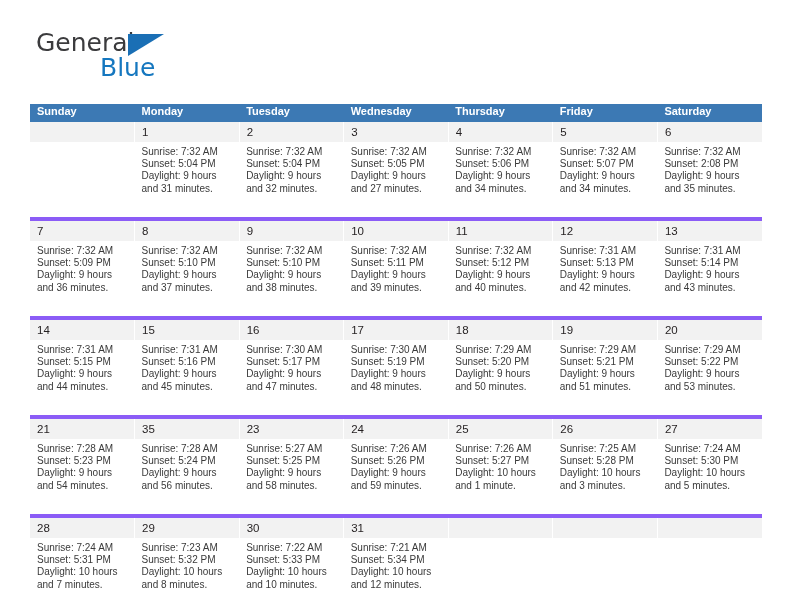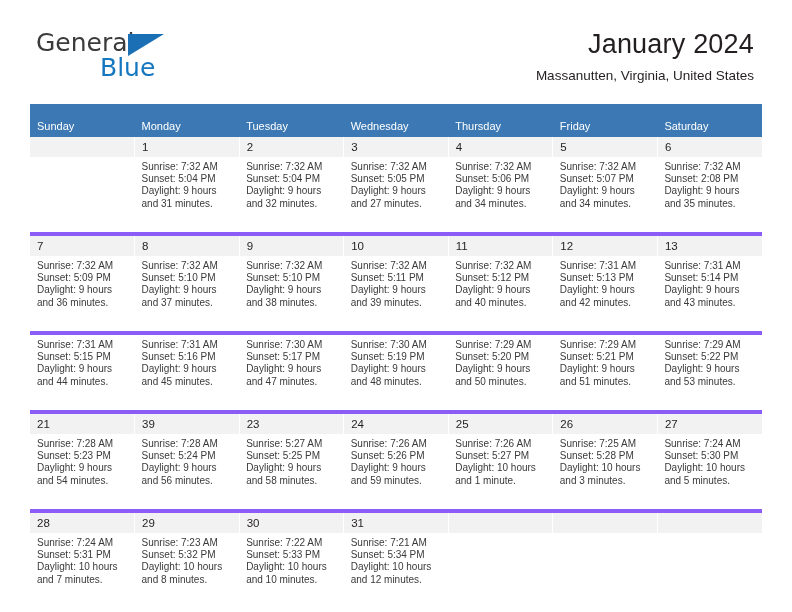--- a/index.html
+++ b/index.html
@@ -156,10 +156,6 @@
       <span class="logo-blue">Blue</span>
     </div>
 
-    <div class="title-block">
-      <div class="cal-title">January 2024</div>
-      <div class="cal-subtitle">Massanutten, Virginia, United States</div>
-    </div>
 
   </div>
 

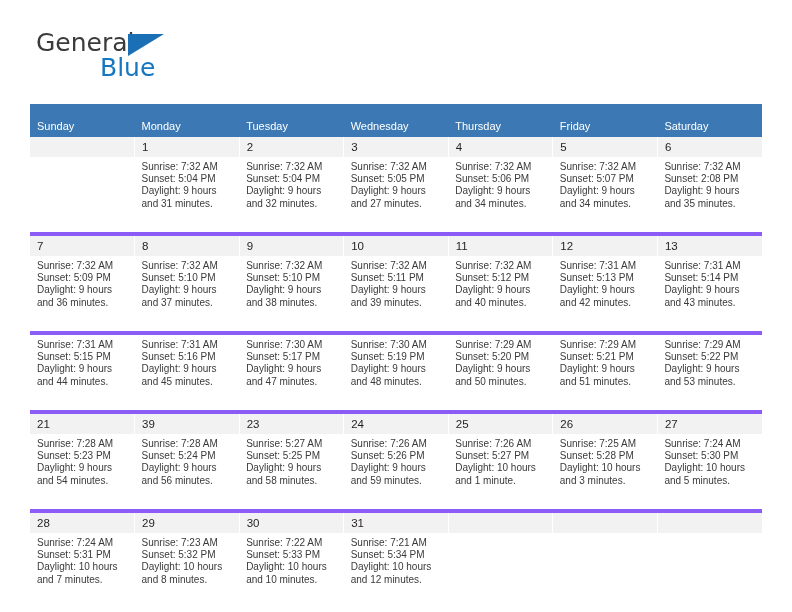--- a/index.html
+++ b/index.html
@@ -105,9 +105,9 @@
     background: #3c79b4;
     color: #ffffff;
     font-size: 11px;
-    font-weight: 400;
+    font-weight: 700;
     text-align: left;
-    padding: 16px 0 5px 7px;
+    padding: 1px 0 5px 7px;
     height: 12px;
     line-height: 12px;
     border: none;

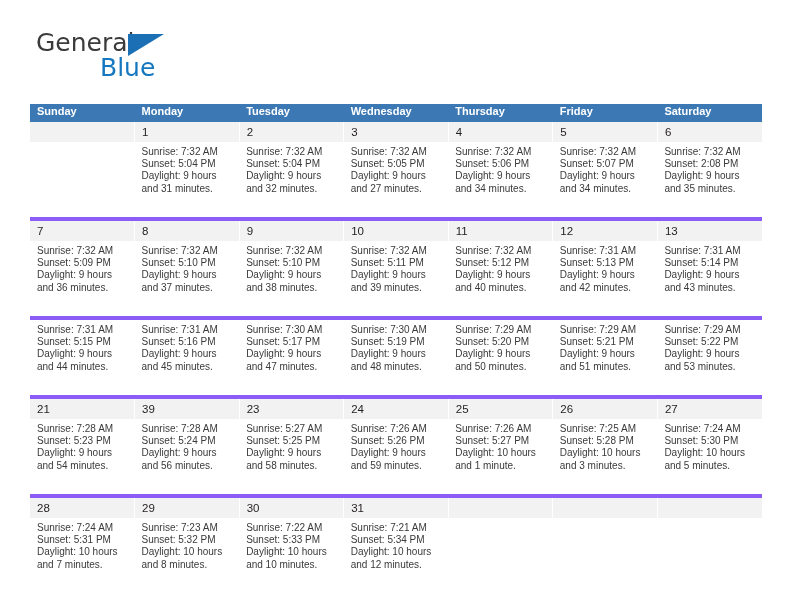--- a/index.html
+++ b/index.html
@@ -285,6 +285,15 @@
         </td>
       </tr>
 
+      <tr class="week-daynum">
+        <td>14</td>
+        <td>15</td>
+        <td>16</td>
+        <td>17</td>
+        <td>18</td>
+        <td>19</td>
+        <td>20</td>
+      </tr>
       <tr class="week-detail">
         <td>
           <span class="line">Sunrise: 7:31 AM</span>

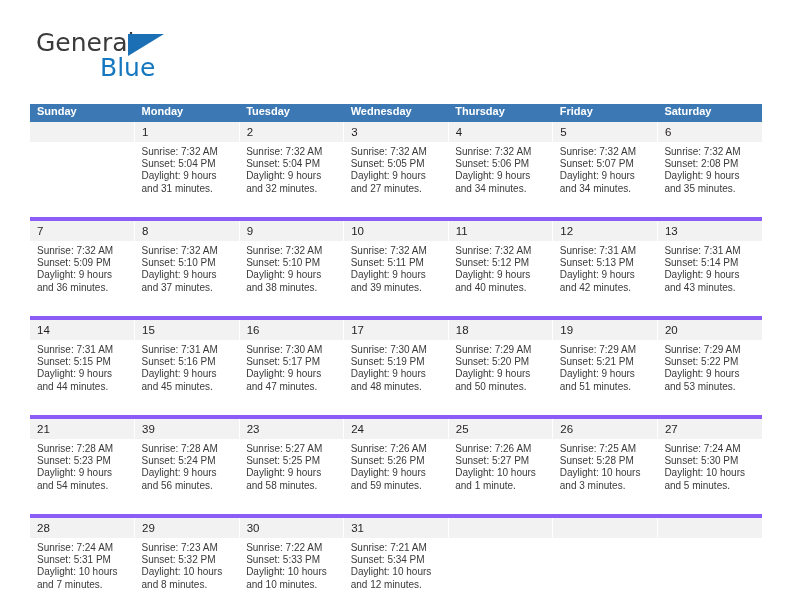--- a/index.html
+++ b/index.html
@@ -341,7 +341,7 @@
 
       <tr class="week-daynum">
         <td>21</td>
-        <td>39</td>
+        <td>35</td>
         <td>23</td>
         <td>24</td>
         <td>25</td>

